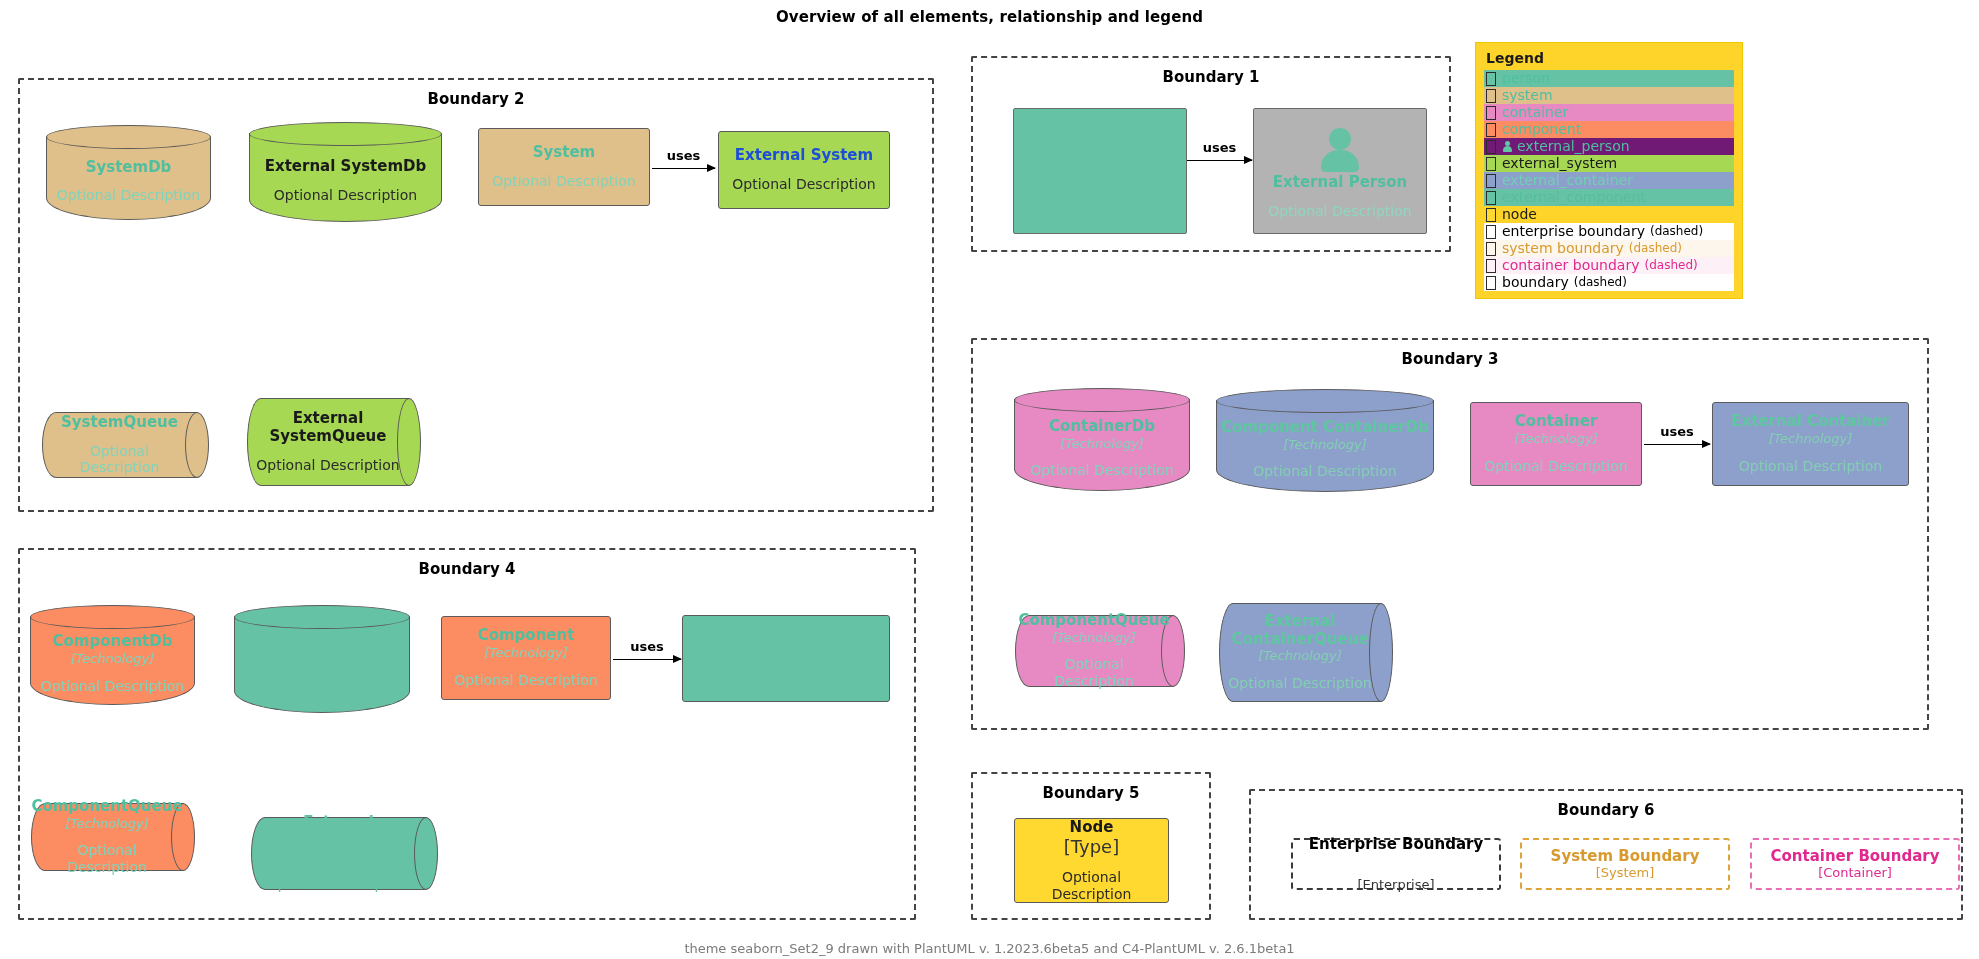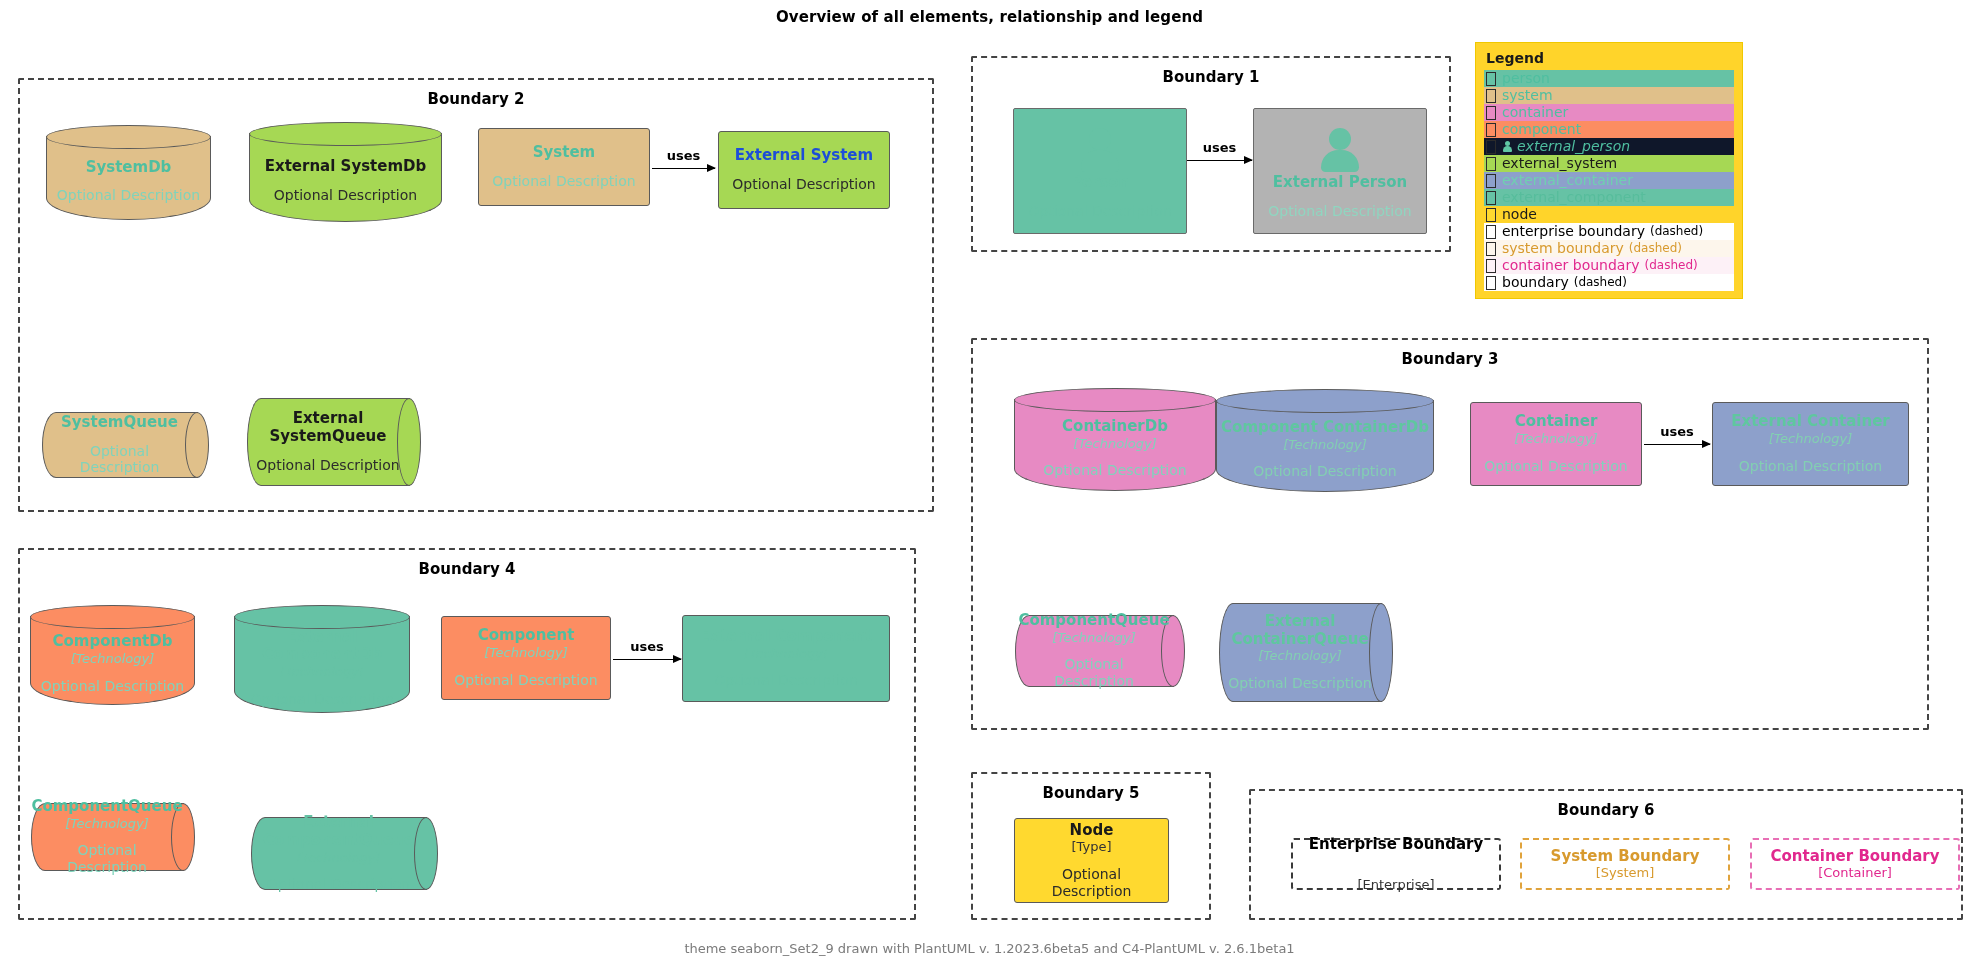--- a/index.html
+++ b/index.html
@@ -350,7 +350,7 @@
           <div class="lg-box"></div>
           <span class="lg-txt" style="color: rgb(79, 191, 160);">component</span>
         </div>
-        <div class="lg-row" style="background: #0f172a; font-style: italic;">
+        <div class="lg-row" style="background: #701a75;">
           <div class="lg-box"></div>
           <div class="lg-person-ico">
             <div class="h"></div>

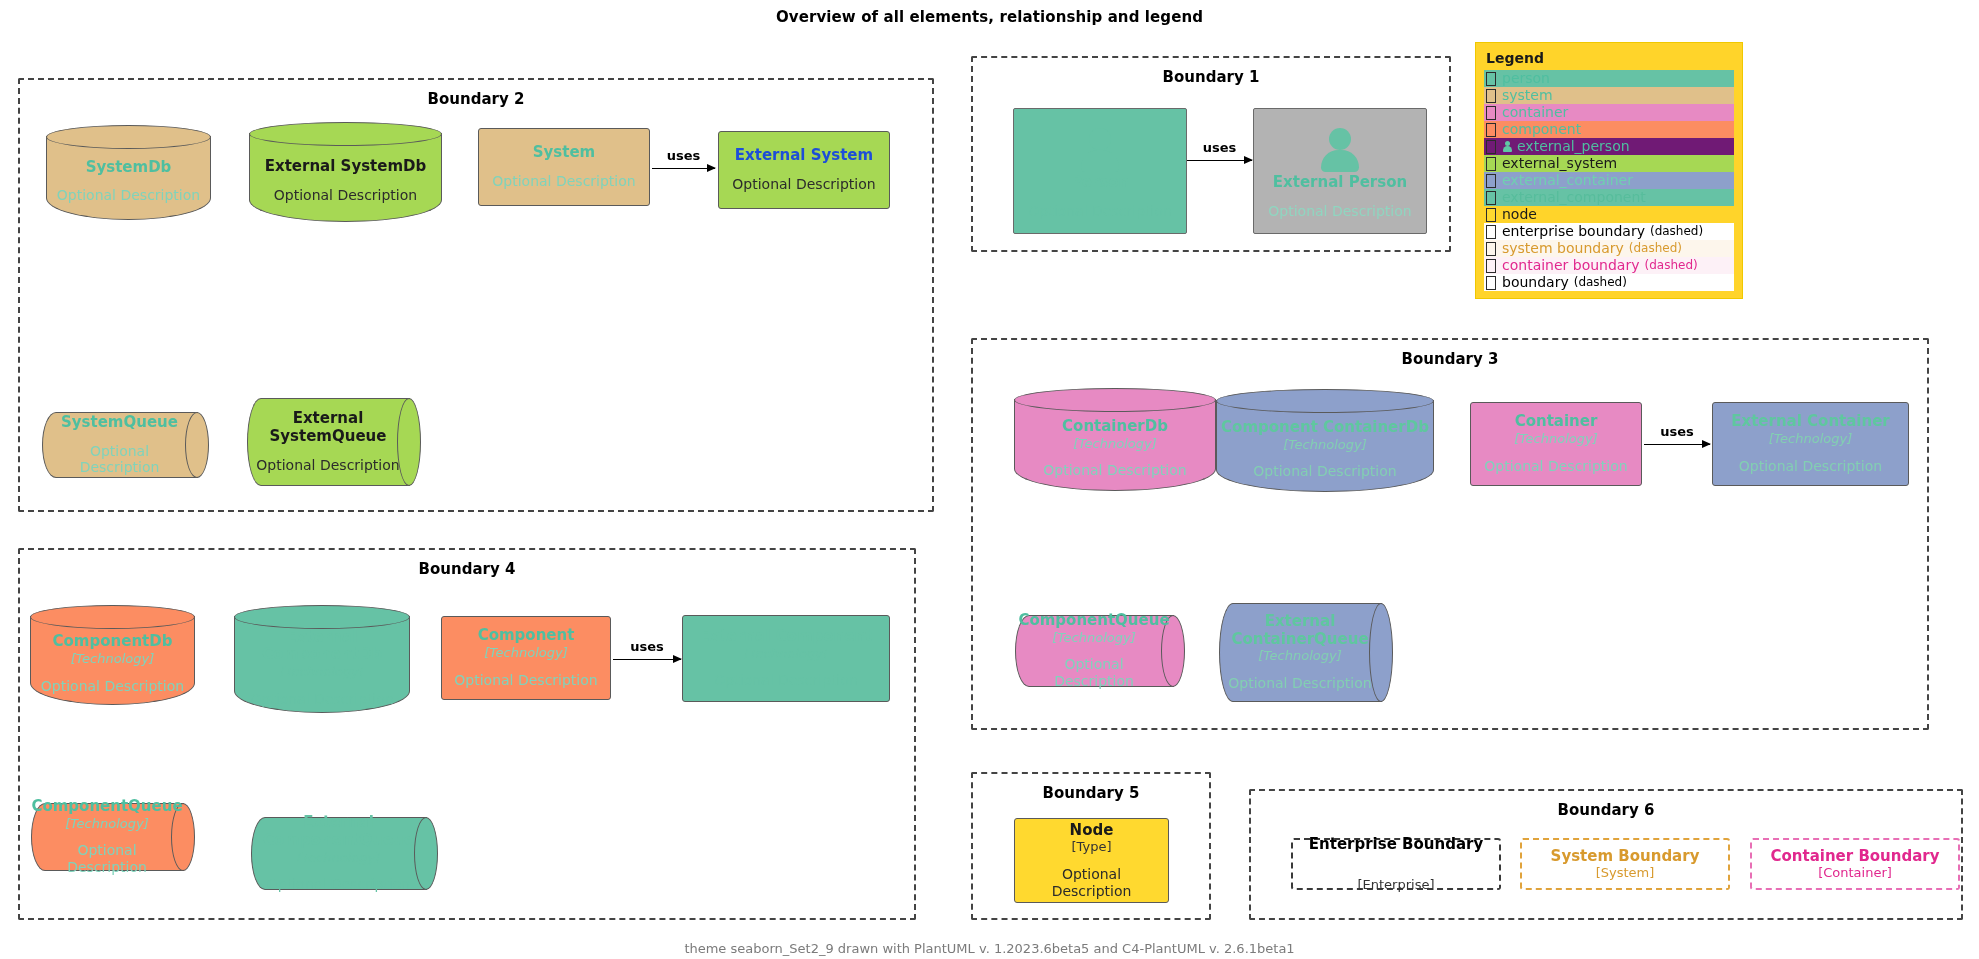--- a/index.html
+++ b/index.html
@@ -401,7 +401,7 @@
     <div class="boundary-title">Boundary 3</div>
   </div>
 
-  <div class="db-cyl" style="left:1014px; top:388px; width:202px; height:103px;">
+  <div class="db-cyl" style="left:1014px; top:388px; width:176px; height:103px;">
     <div class="cyl-body" style="background:#e78ac3;"></div>
     <div class="cyl-top" style="background:#e78ac3;"></div>
     <div class="cyl-text">

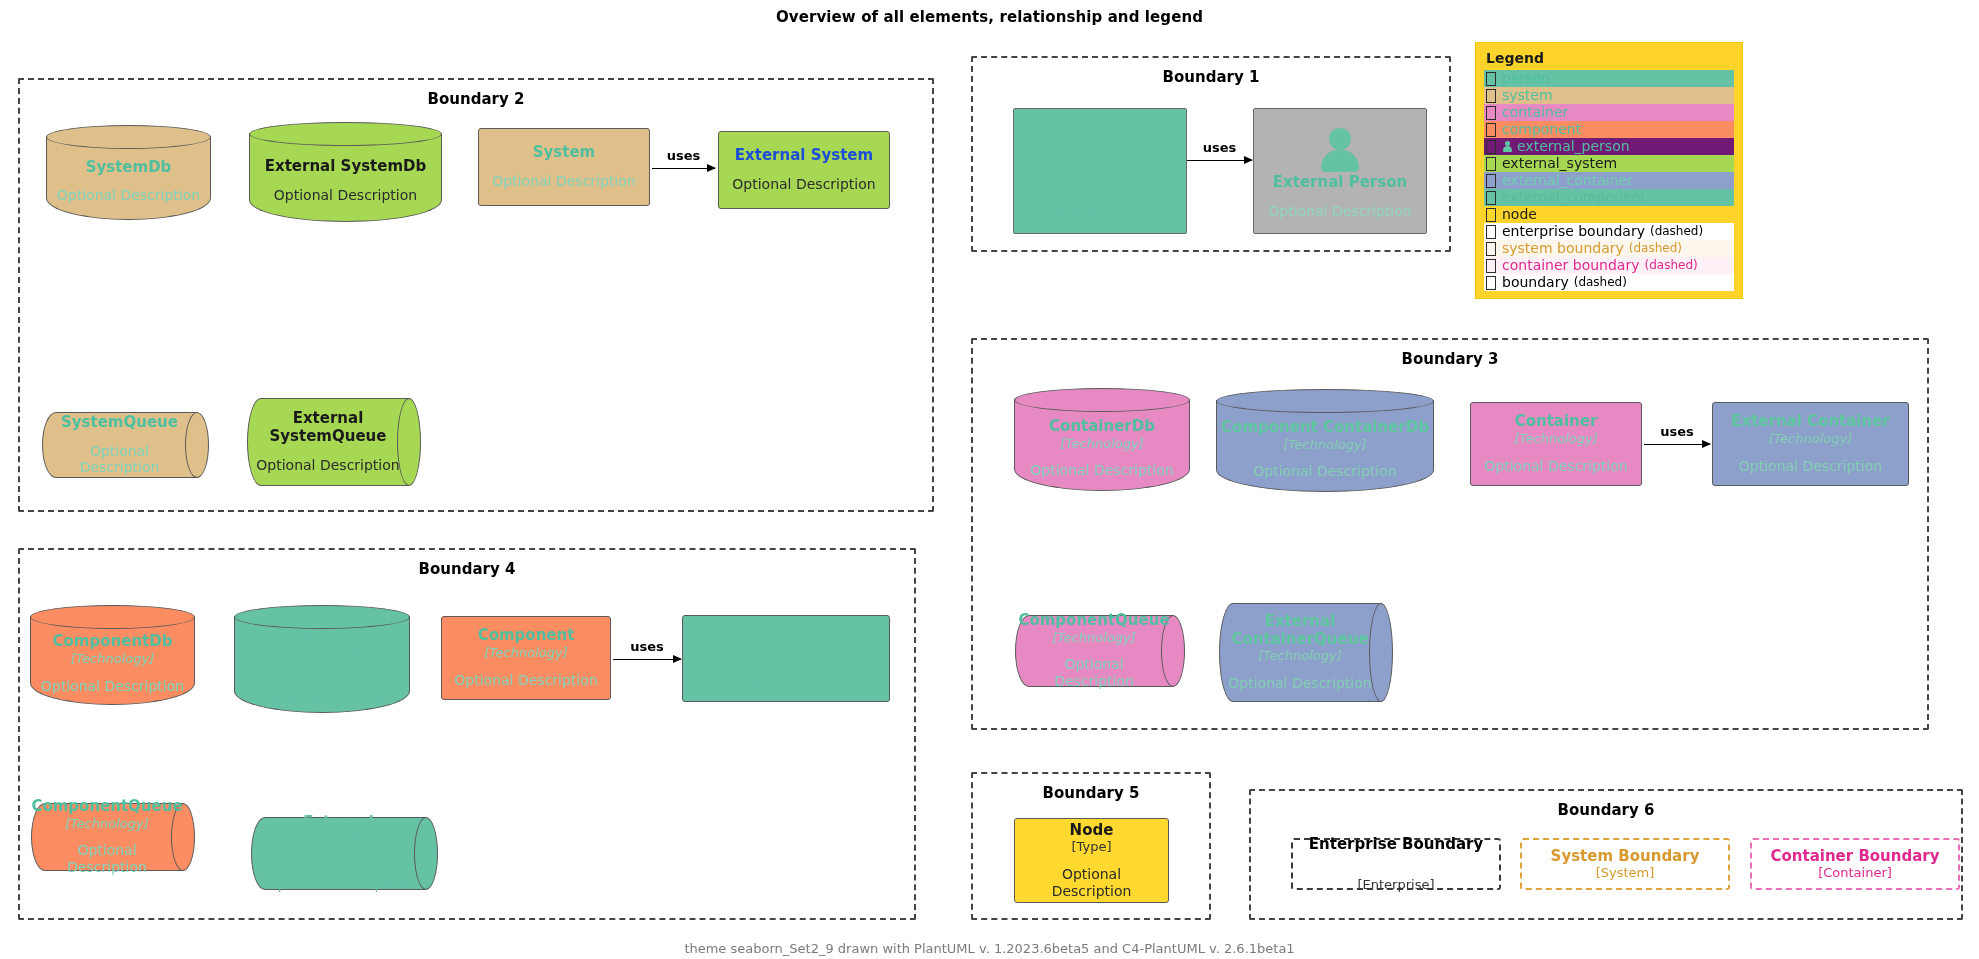--- a/index.html
+++ b/index.html
@@ -83,7 +83,7 @@
   }
   .el-name  { font-weight: bold; font-size: 15px; line-height: 1.18; }
   .el-tech  { font-size: 13px; font-style: italic; line-height: 1.2; }
-  .el-type  { font-size: 13px; line-height: 1.2; }
+  .el-type  { font-size: 18px; line-height: 1.2; }
   .el-desc  { font-size: 14px; line-height: 1.2; margin-top: 11px; }
 
   

